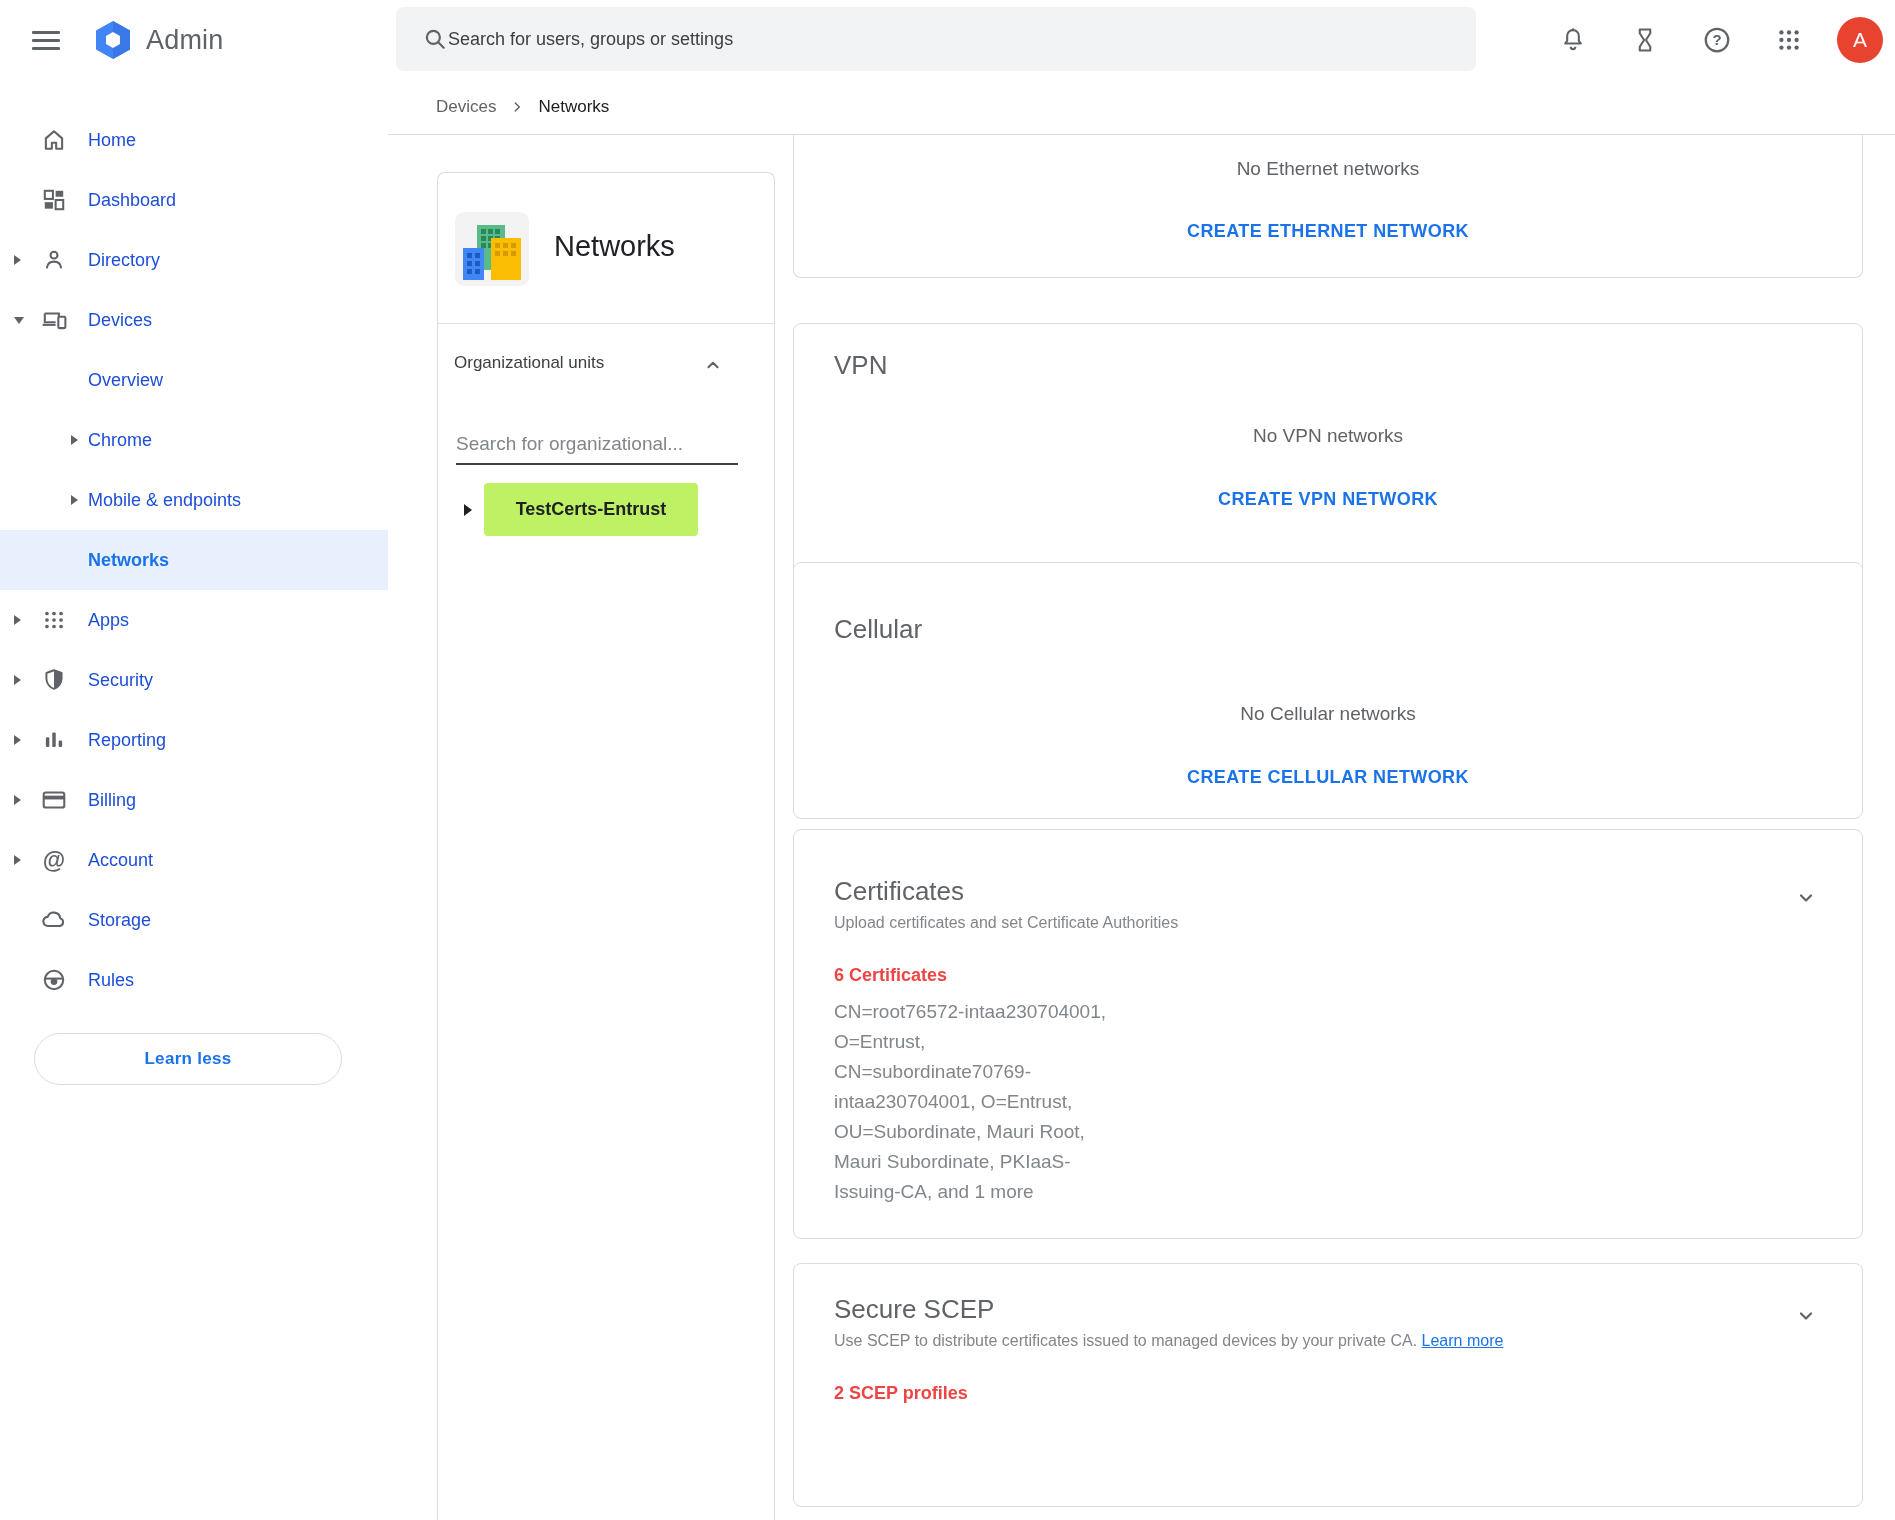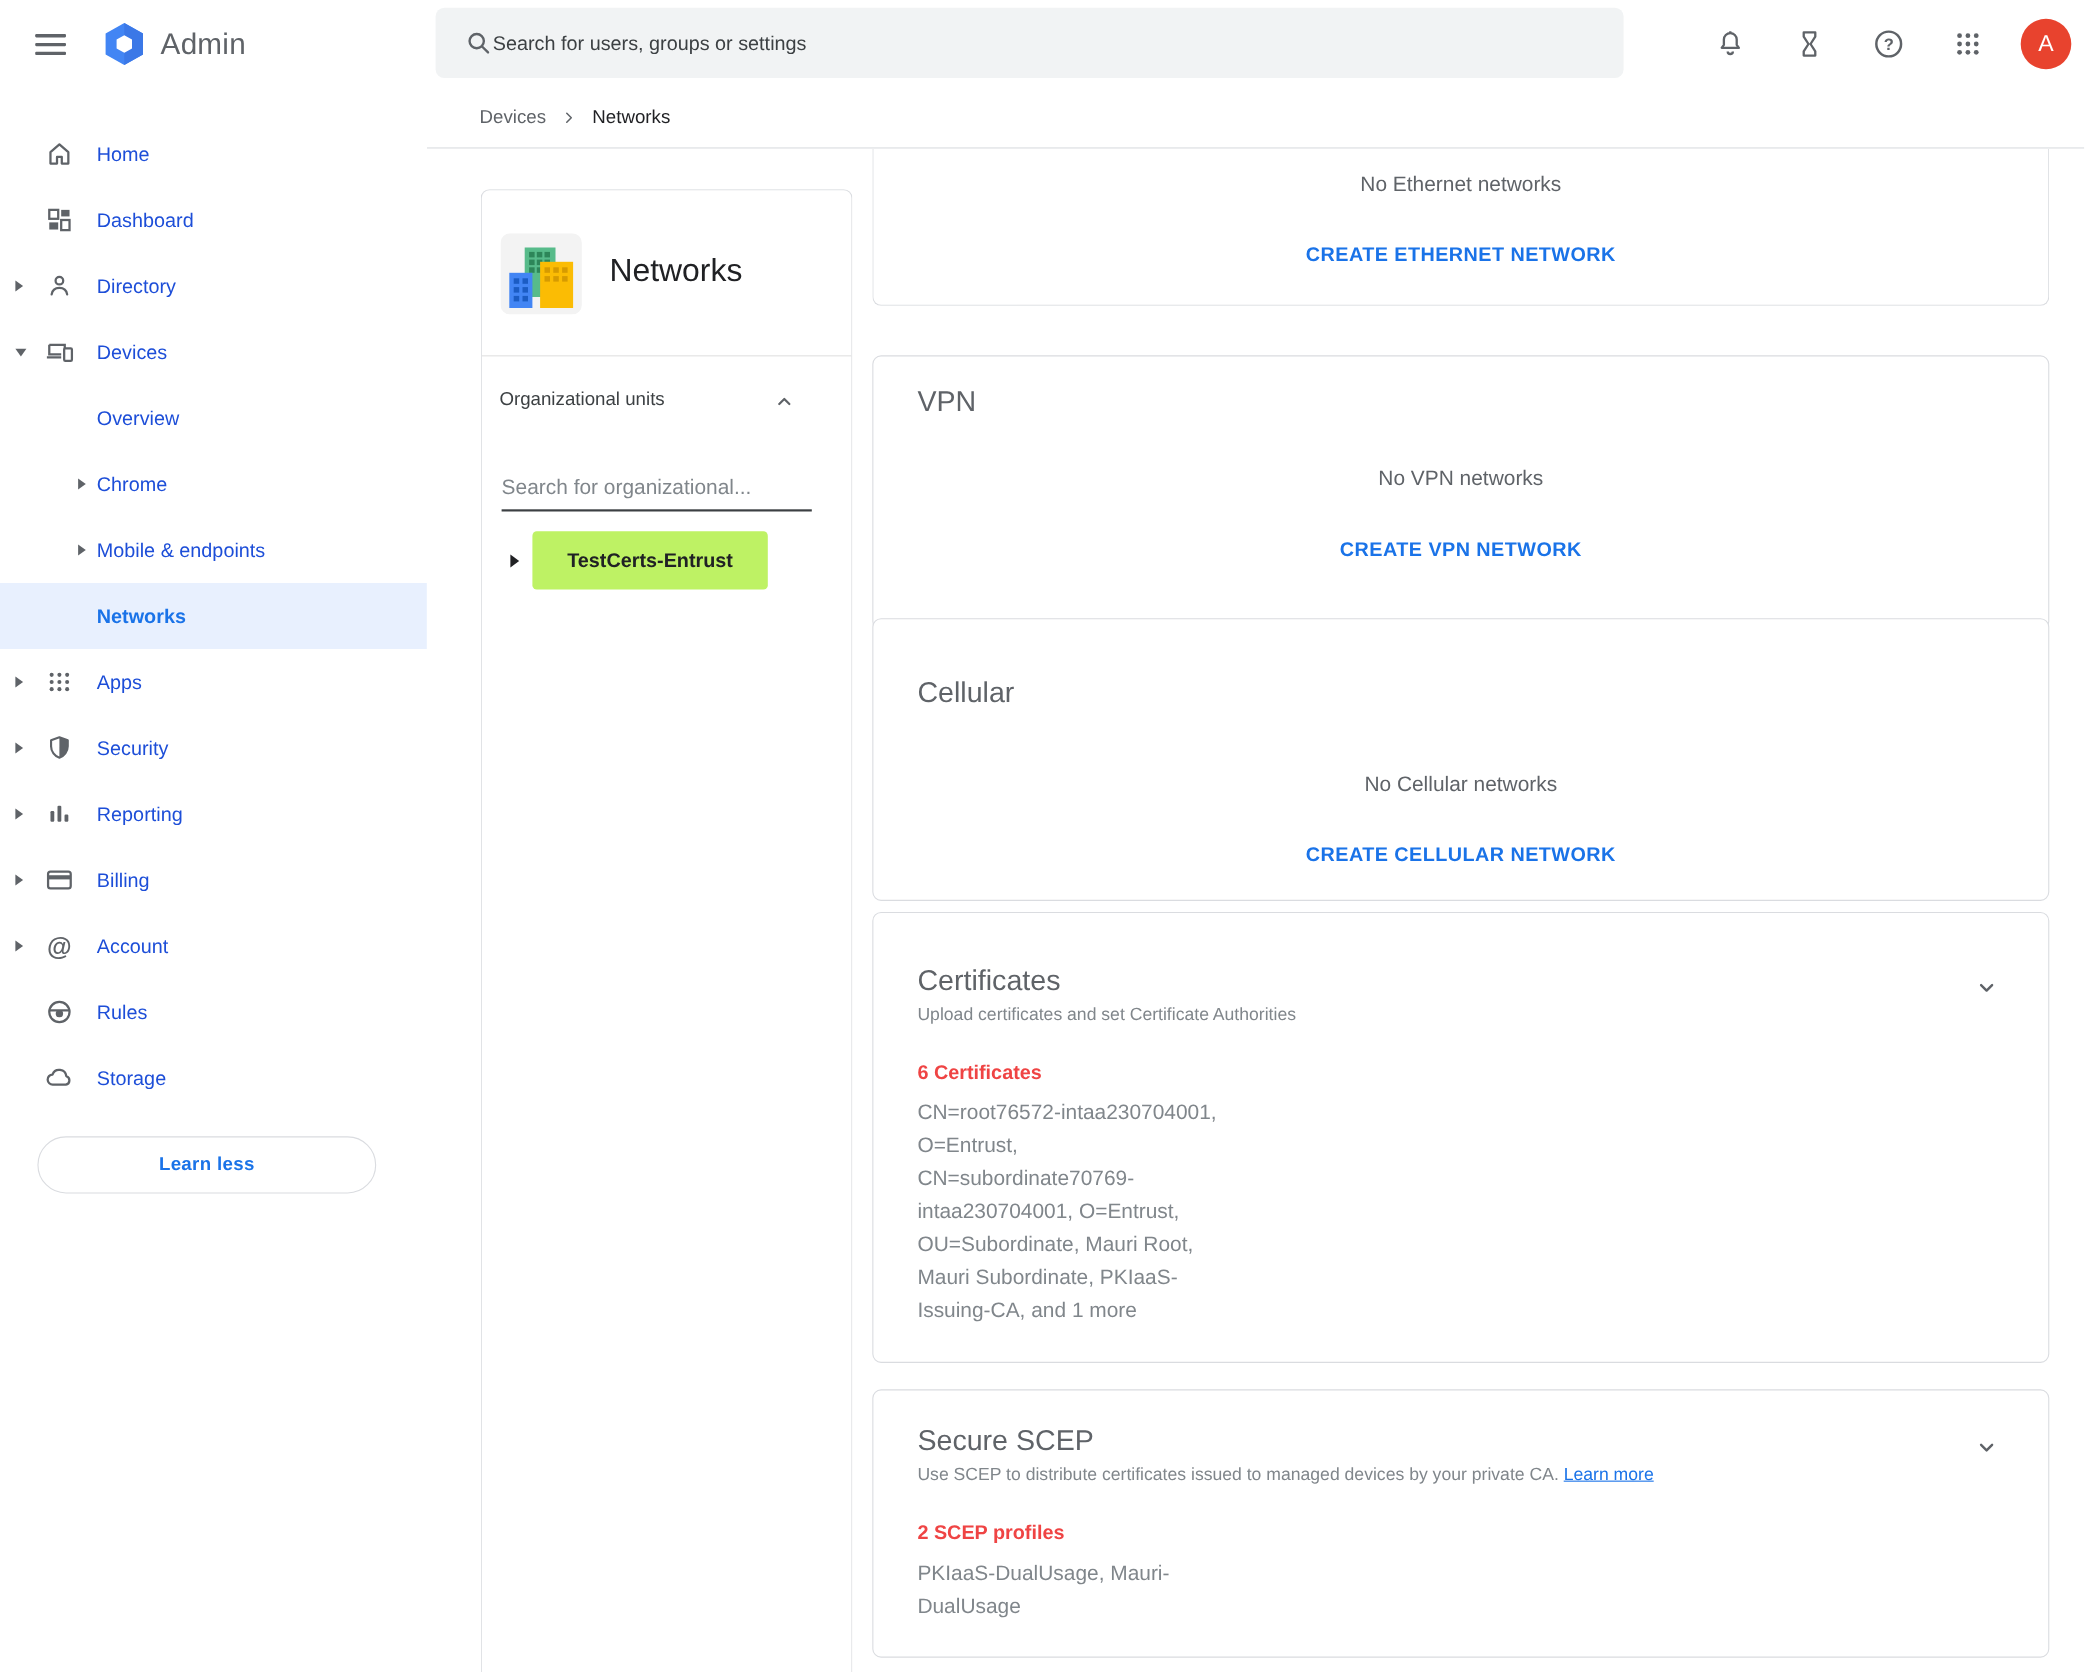--- a/index.html
+++ b/index.html
@@ -256,20 +256,20 @@
     <div class="nav-item">
       <span class="nav-icon">
           <svg width="26" height="26" viewBox="0 0 24 24">
+            <path d="M6.5 17.5a4.2 4.2 0 0 1-.3-8.4 6 6 0 0 1 11.6 1.4 3.6 3.6 0 0 1-.4 7z" fill="none" stroke="#5f6368" stroke-width="1.9" stroke-linejoin="round"></path>
+          </svg>
+        </span>
+      <span class="nav-label">Storage</span>
+    </div>
+    <div class="nav-item">
+      <span class="nav-icon">
+          <svg width="26" height="26" viewBox="0 0 24 24">
             <circle cx="12" cy="12" r="8.5" fill="none" stroke="#5f6368" stroke-width="1.9"></circle>
             <line x1="4" y1="10.7" x2="20" y2="10.7" stroke="#5f6368" stroke-width="1.9"></line>
             <circle cx="12" cy="13.4" r="3.1" fill="#5f6368"></circle>
           </svg>
         </span>
       <span class="nav-label">Rules</span>
-    </div>
-    <div class="nav-item">
-      <span class="nav-icon">
-          <svg width="26" height="26" viewBox="0 0 24 24">
-            <path d="M6.5 17.5a4.2 4.2 0 0 1-.3-8.4 6 6 0 0 1 11.6 1.4 3.6 3.6 0 0 1-.4 7z" fill="none" stroke="#5f6368" stroke-width="1.9" stroke-linejoin="round"></path>
-          </svg>
-        </span>
-      <span class="nav-label">Storage</span>
     </div>
     <button class="show-less">Learn less</button>
   </nav>

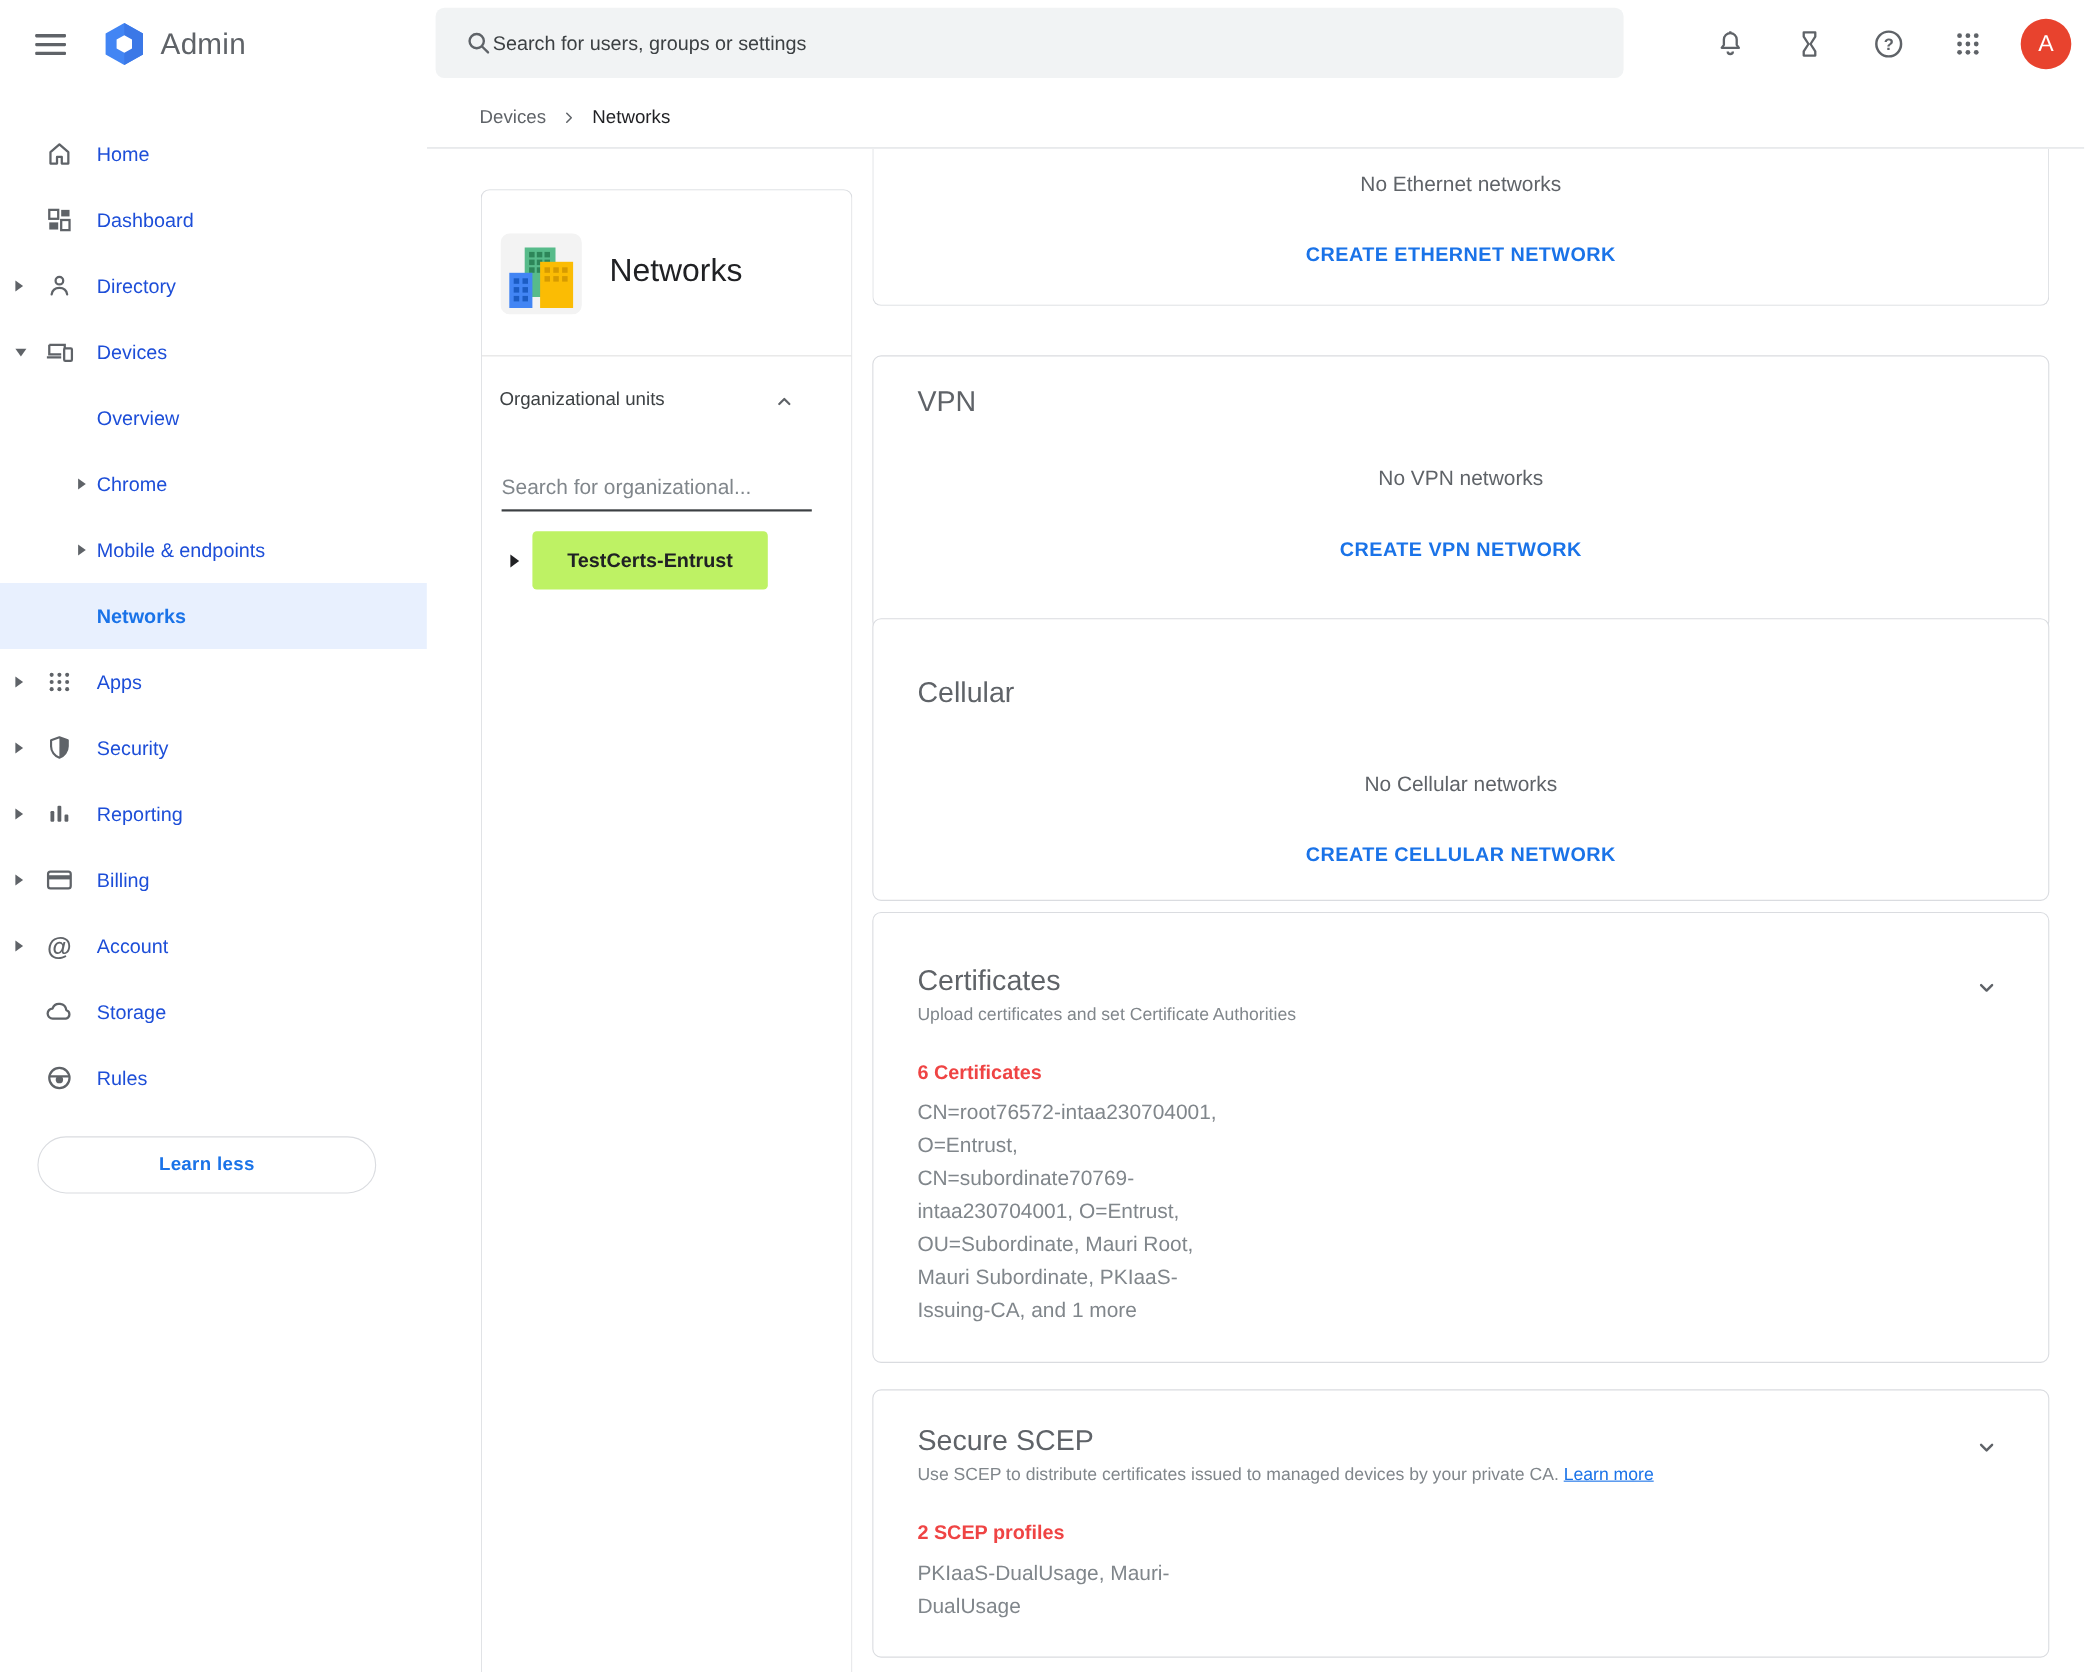--- a/index.html
+++ b/index.html
@@ -383,10 +383,6 @@
         <span class="learn-more">Learn more</span>
       </div>
       <div class="count-label" style="top:119px;">2 SCEP profiles</div>
-      <div class="cert-lines" style="top:152px;">
-        <div>PKIaaS-DualUsage, Mauri-</div>
-        <div>DualUsage</div>
-      </div>
       <span class="chev-btn" style="top:32px;">
         <svg width="24" height="24" viewBox="0 0 24 24">
             <polyline points="7,9.5 12,14.5 17,9.5" fill="none" stroke="#5f6368" stroke-width="2.2" stroke-linecap="round" stroke-linejoin="round"></polyline>

